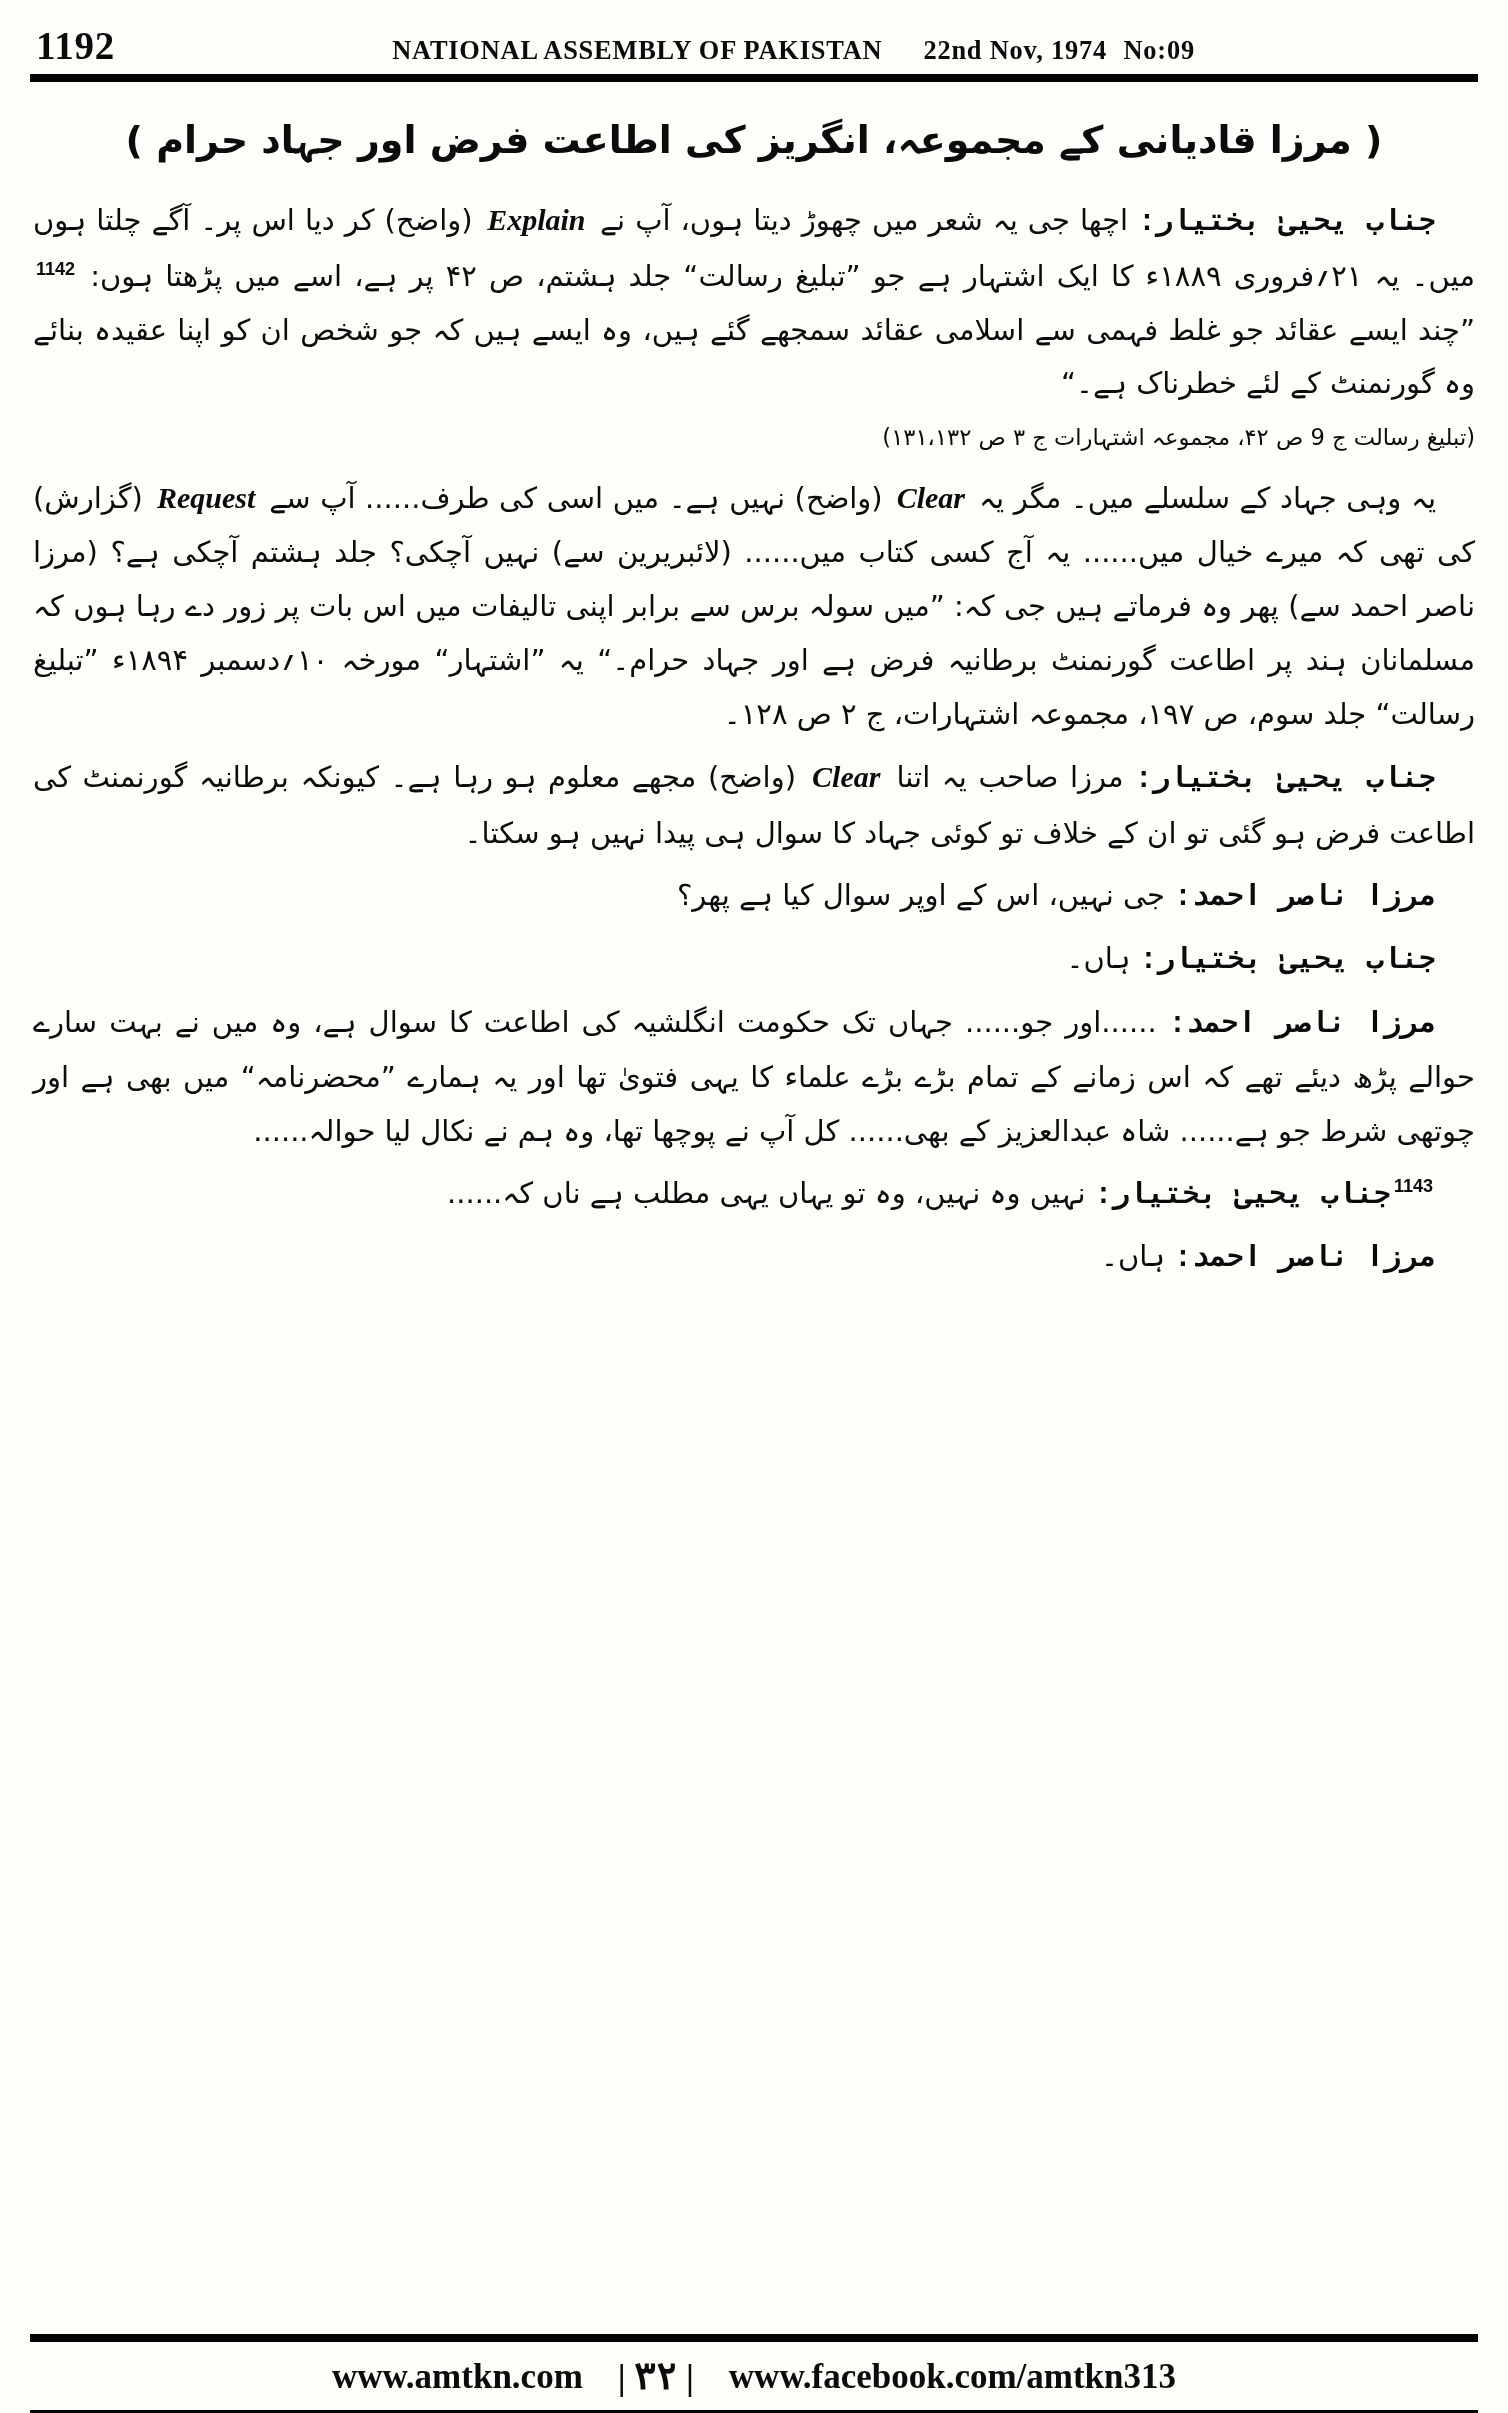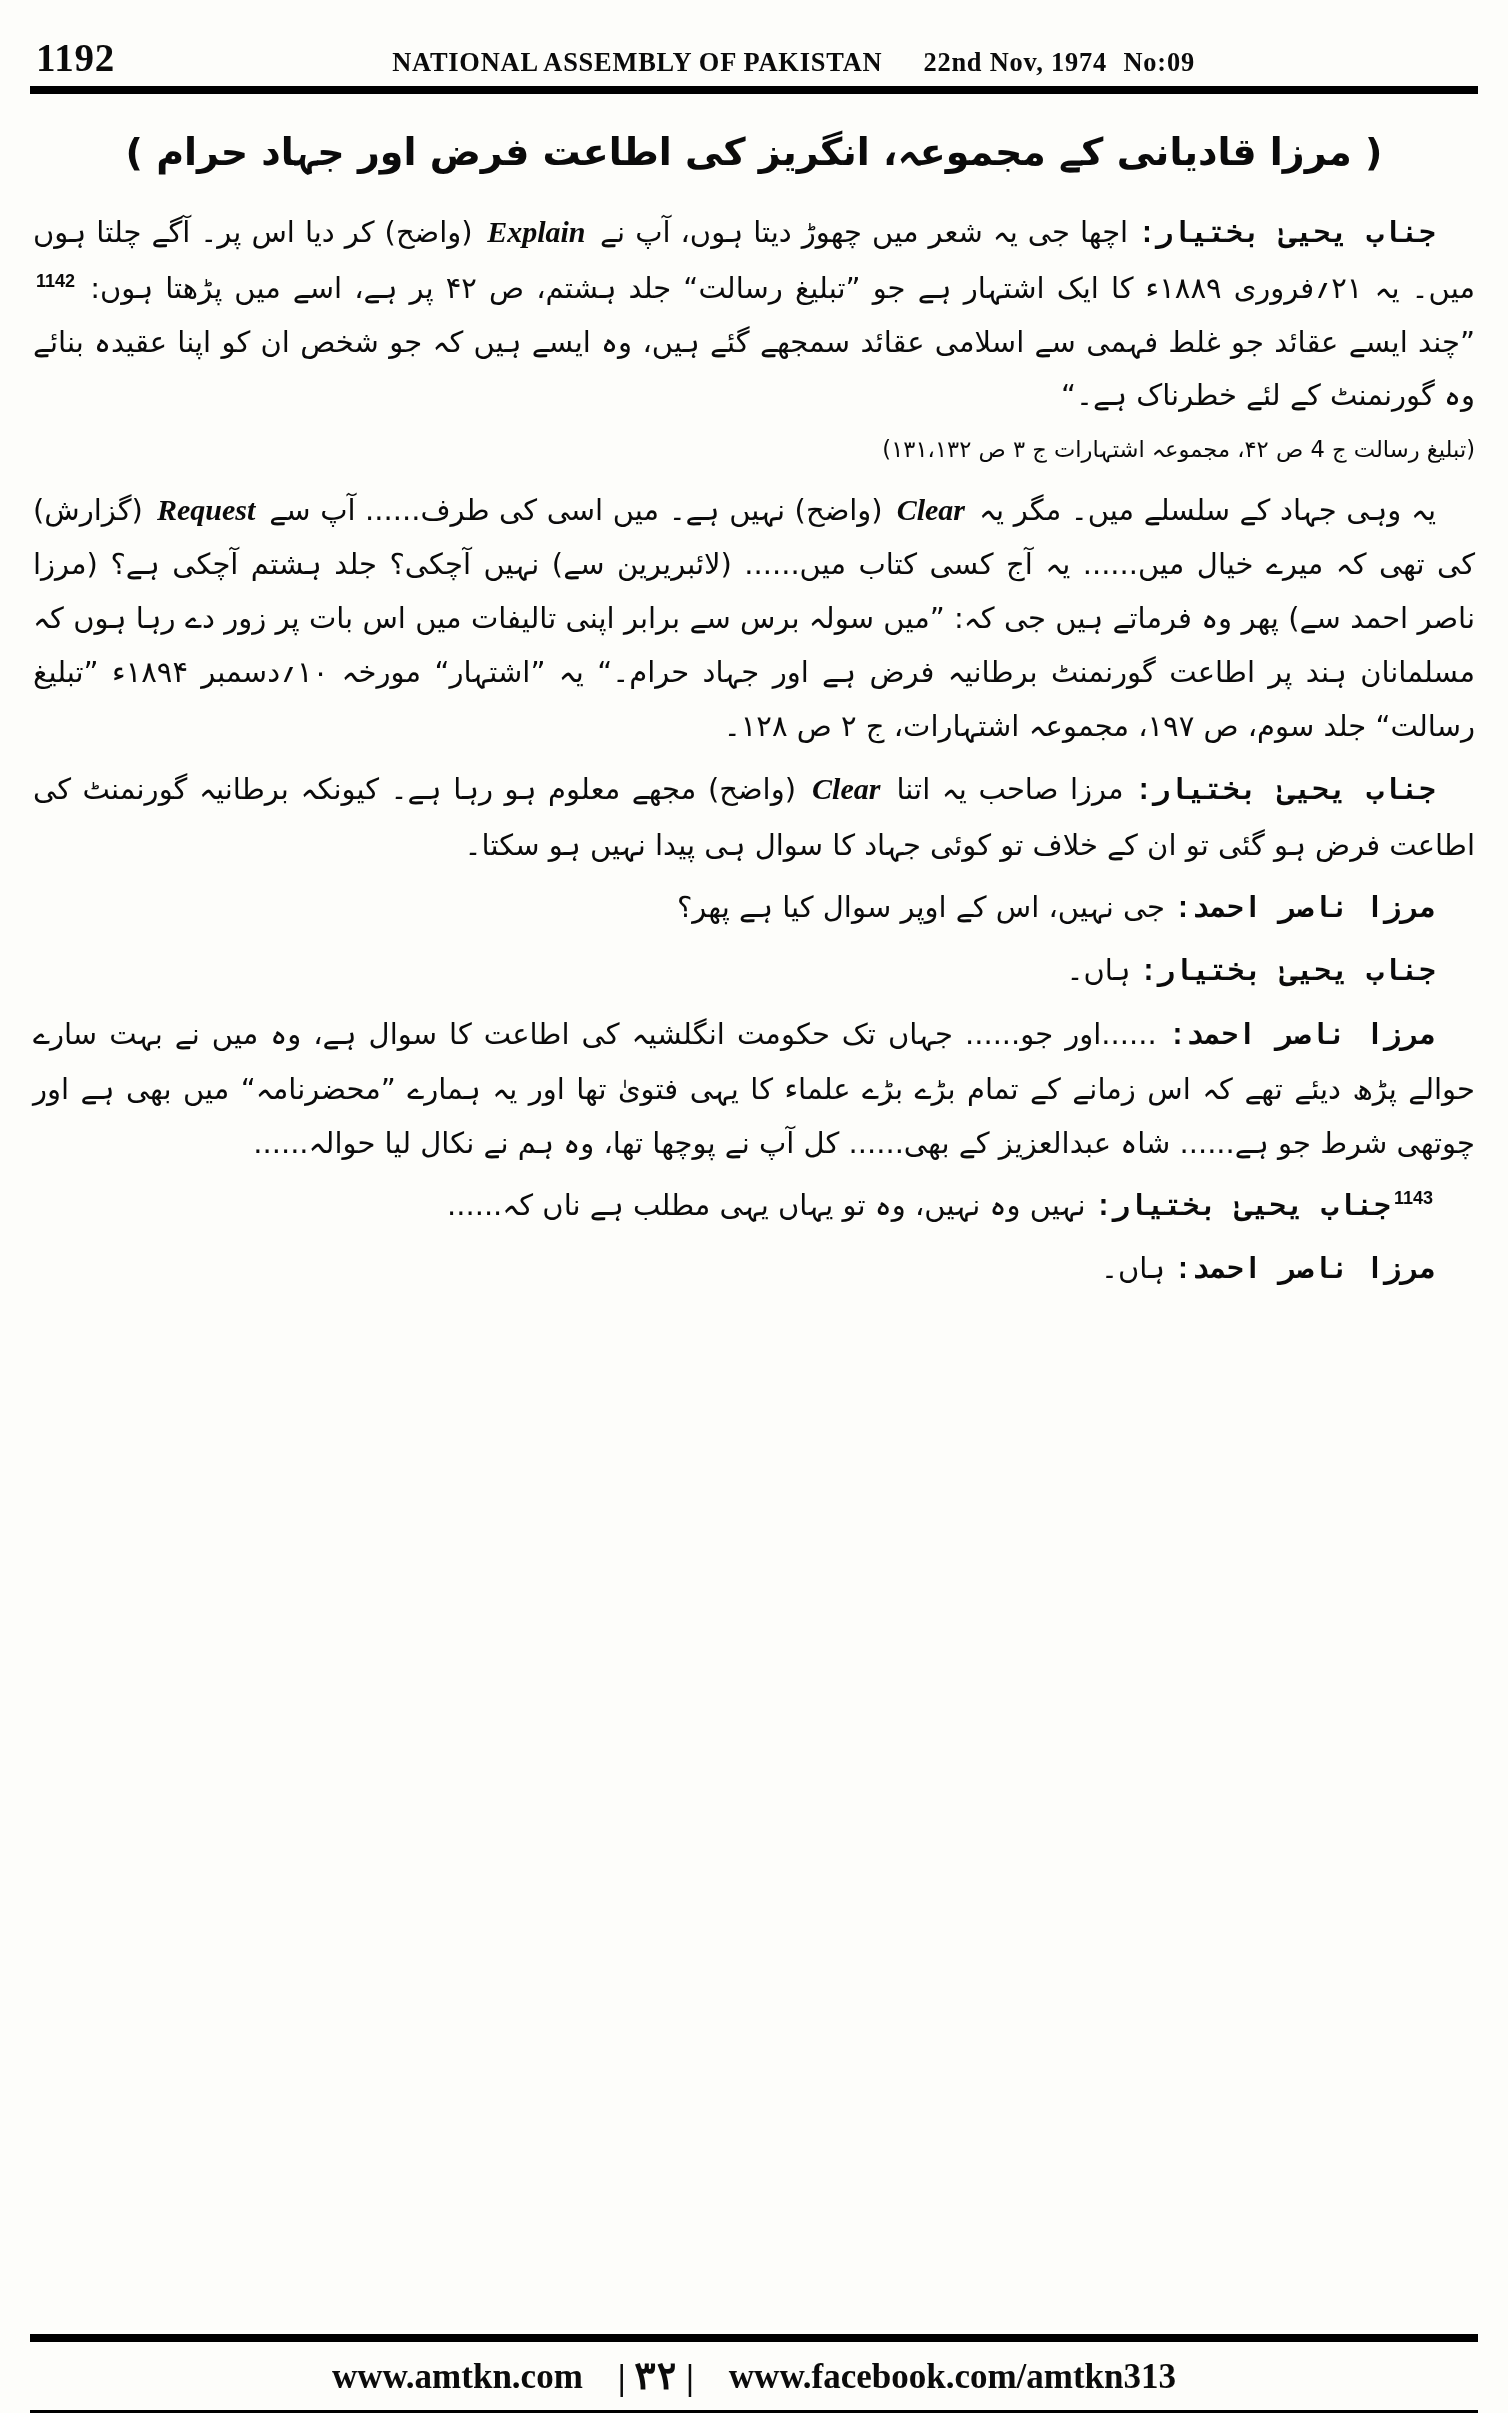--- a/index.html
+++ b/index.html
@@ -21,7 +21,6 @@
   .header {
     display: flex; align-items: baseline;
     padding: 22.6px 36px 6px 36px;
-    margin-top: 12px;
   }
   .page-num {
     font-family: "Liberation Serif", serif;

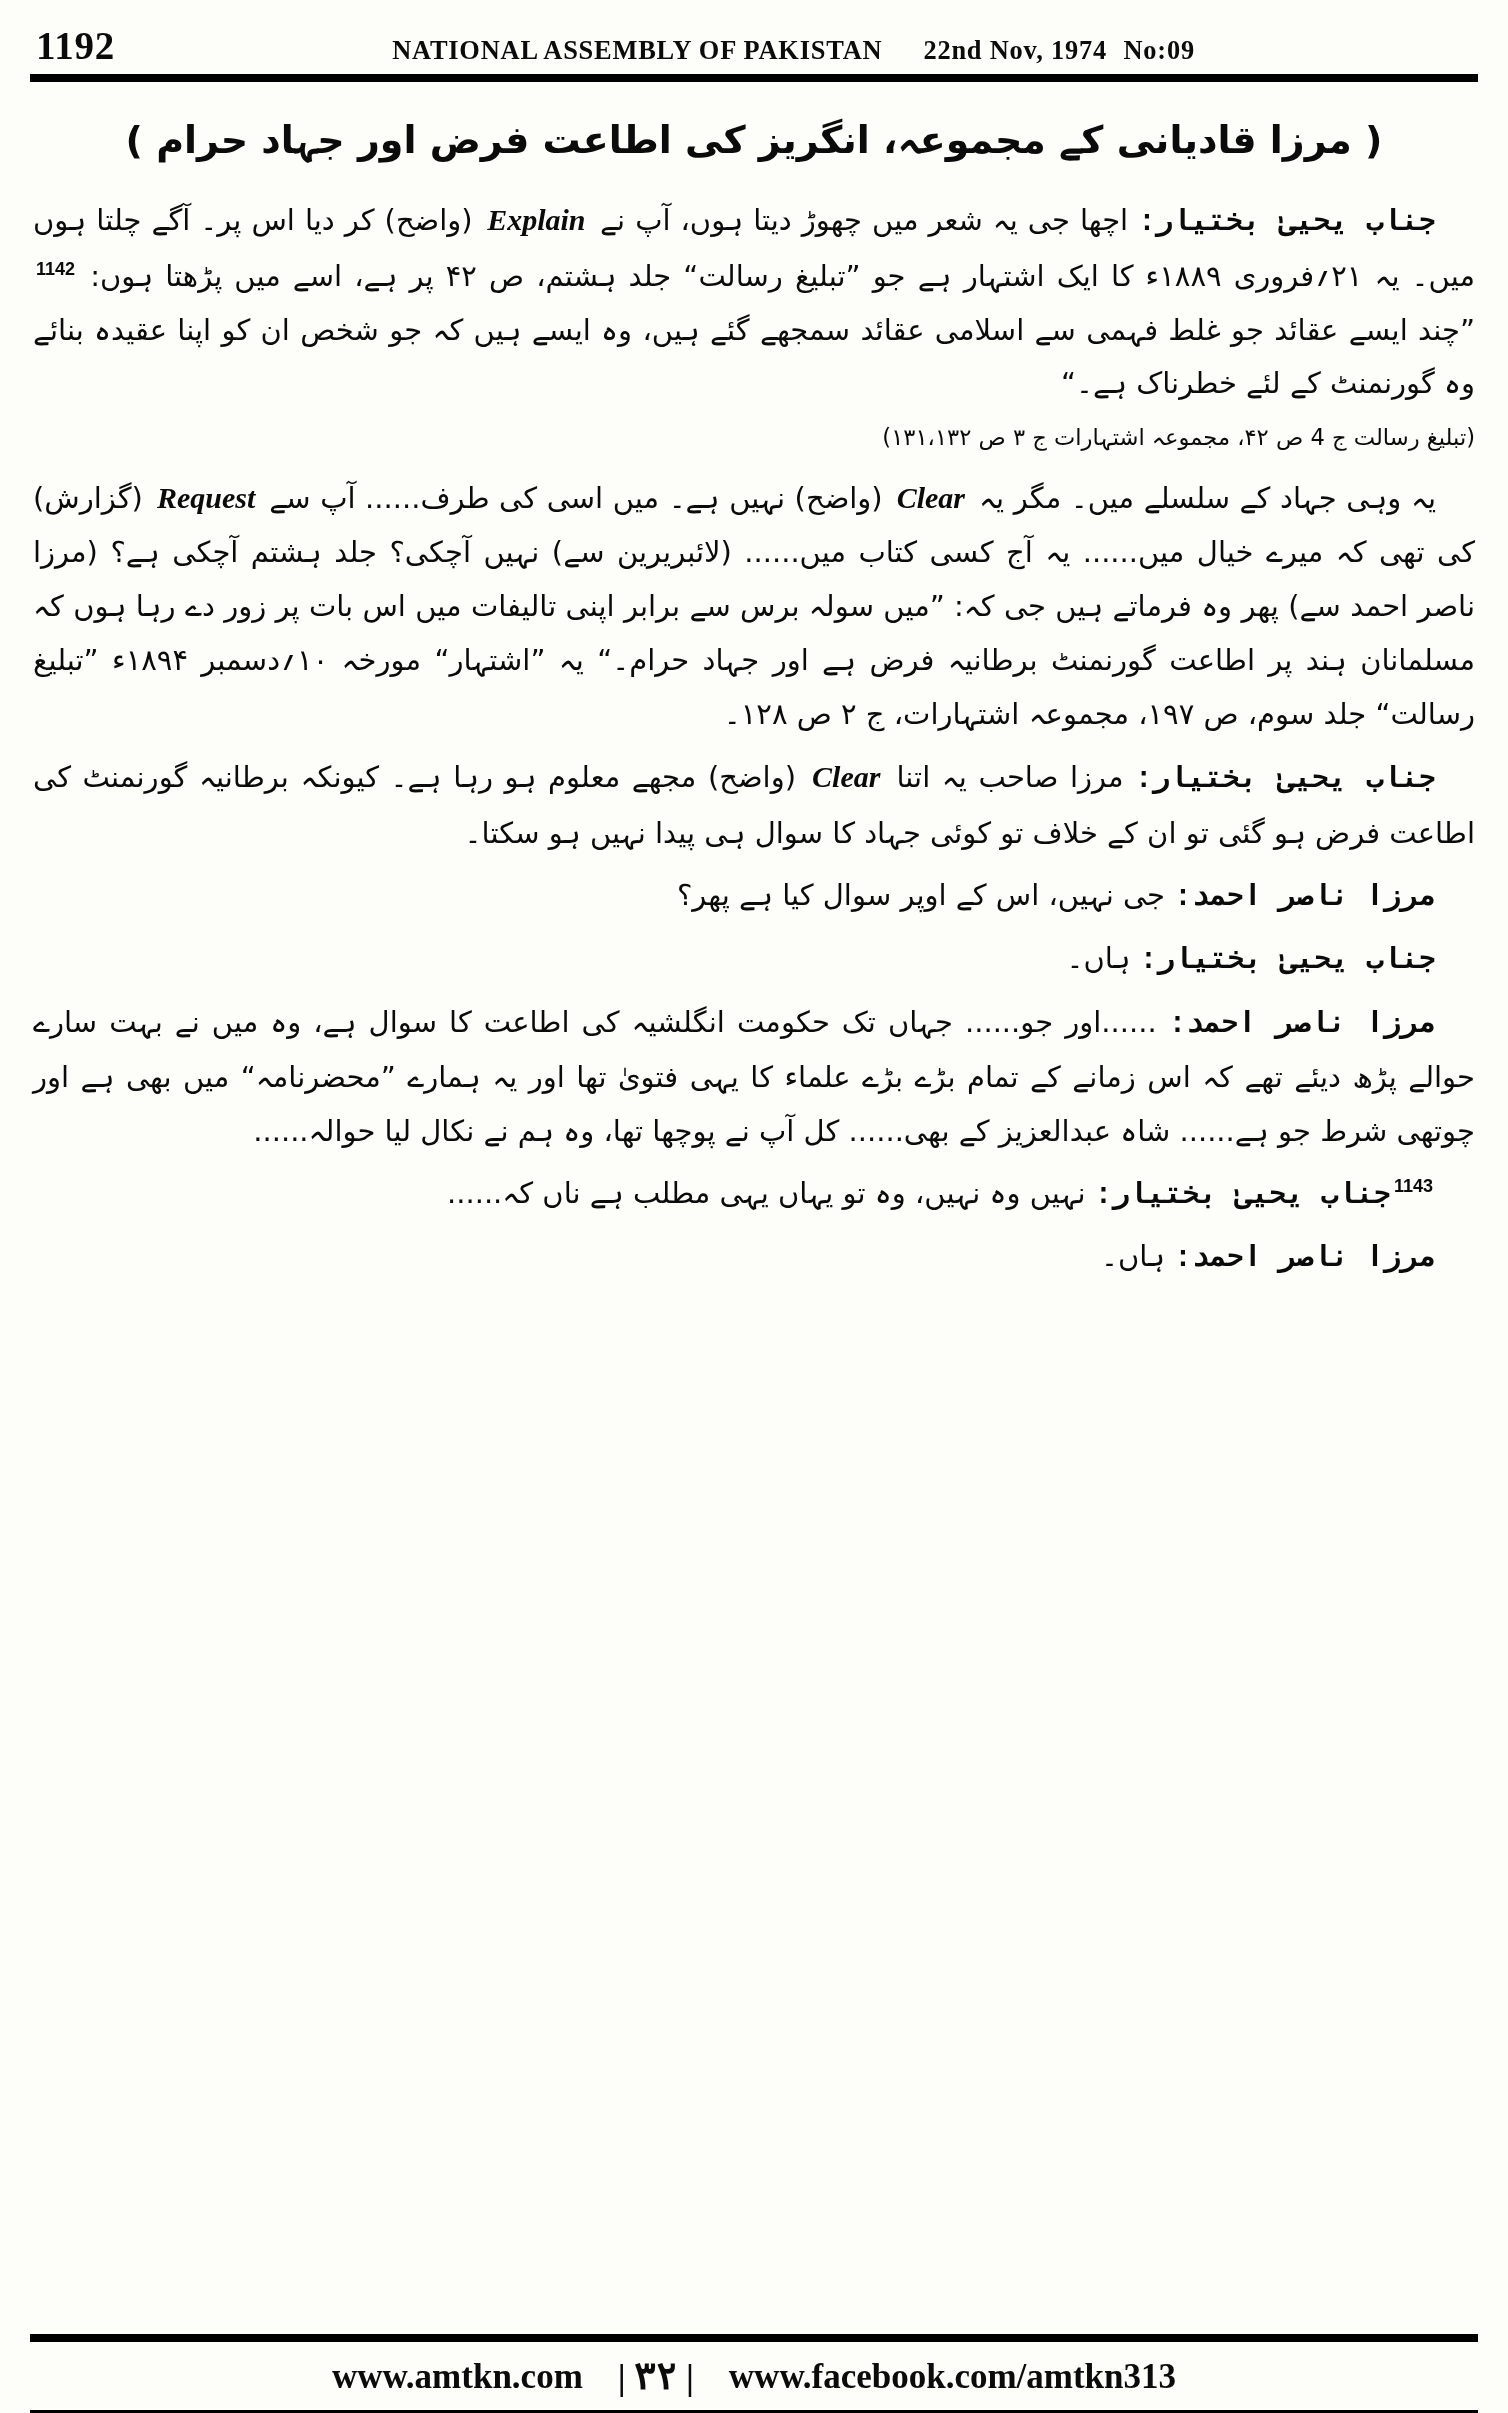--- a/index.html
+++ b/index.html
@@ -109,7 +109,7 @@
   <main class="body">
       <div class="block heading"><span>( مرزا قادیانی کے مجموعہ، انگریز کی اطاعت فرض اور جہاد حرام )</span></div>
       <div class="block para"><span class="speaker">جناب یحییٰ بختیار:</span><span> اچھا جی یہ شعر میں چھوڑ دیتا ہوں، آپ نے </span><span class="en">Explain</span><span> (واضح) کر دیا اس پر۔ آگے چلتا ہوں میں۔ یہ ۲۱؍فروری ۱۸۸۹ء کا ایک اشتہار ہے جو ”تبلیغ رسالت“ جلد ہشتم، ص ۴۲ پر ہے، اسے میں پڑھتا ہوں: </span><span class="sup">1142</span><span> ”چند ایسے عقائد جو غلط فہمی سے اسلامی عقائد سمجھے گئے ہیں، وہ ایسے ہیں کہ جو شخص ان کو اپنا عقیدہ بنائے وہ گورنمنٹ کے لئے خطرناک ہے۔“</span></div>
-      <div class="block citation"><span>(تبلیغ رسالت ج 4 ص ۴۲، مجموعہ اشتہارات ج ۳ ص ۱۳۱،۱۳۲)</span></div>
+      <div class="block citation"><span>(تبلیغ رسالت ج 9 ص ۴۲، مجموعہ اشتہارات ج ۳ ص ۱۳۱،۱۳۲)</span></div>
       <div class="block para"><span>یہ وہی جہاد کے سلسلے میں۔ مگر یہ </span><span class="en">Clear</span><span> (واضح) نہیں ہے۔ میں اسی کی طرف...... آپ سے </span><span class="en">Request</span><span> (گزارش) کی تھی کہ میرے خیال میں...... یہ آج کسی کتاب میں...... (لائبریرین سے) نہیں آچکی؟ جلد ہشتم آچکی ہے؟ (مرزا ناصر احمد سے) پھر وہ فرماتے ہیں جی کہ: ”میں سولہ برس سے برابر اپنی تالیفات میں اس بات پر زور دے رہا ہوں کہ مسلمانان ہند پر اطاعت گورنمنٹ برطانیہ فرض ہے اور جہاد حرام۔“ یہ ”اشتہار“ مورخہ ۱۰؍دسمبر ۱۸۹۴ء ”تبلیغ رسالت“ جلد سوم، ص ۱۹۷، مجموعہ اشتہارات، ج ۲ ص ۱۲۸۔</span></div>
       <div class="block para"><span class="speaker">جناب یحییٰ بختیار:</span><span> مرزا صاحب یہ اتنا </span><span class="en">Clear</span><span> (واضح) مجھے معلوم ہو رہا ہے۔ کیونکہ برطانیہ گورنمنٹ کی اطاعت فرض ہو گئی تو ان کے خلاف تو کوئی جہاد کا سوال ہی پیدا نہیں ہو سکتا۔</span></div>
       <div class="block para"><span class="speaker">مرزا ناصر احمد:</span><span> جی نہیں، اس کے اوپر سوال کیا ہے پھر؟</span></div>

